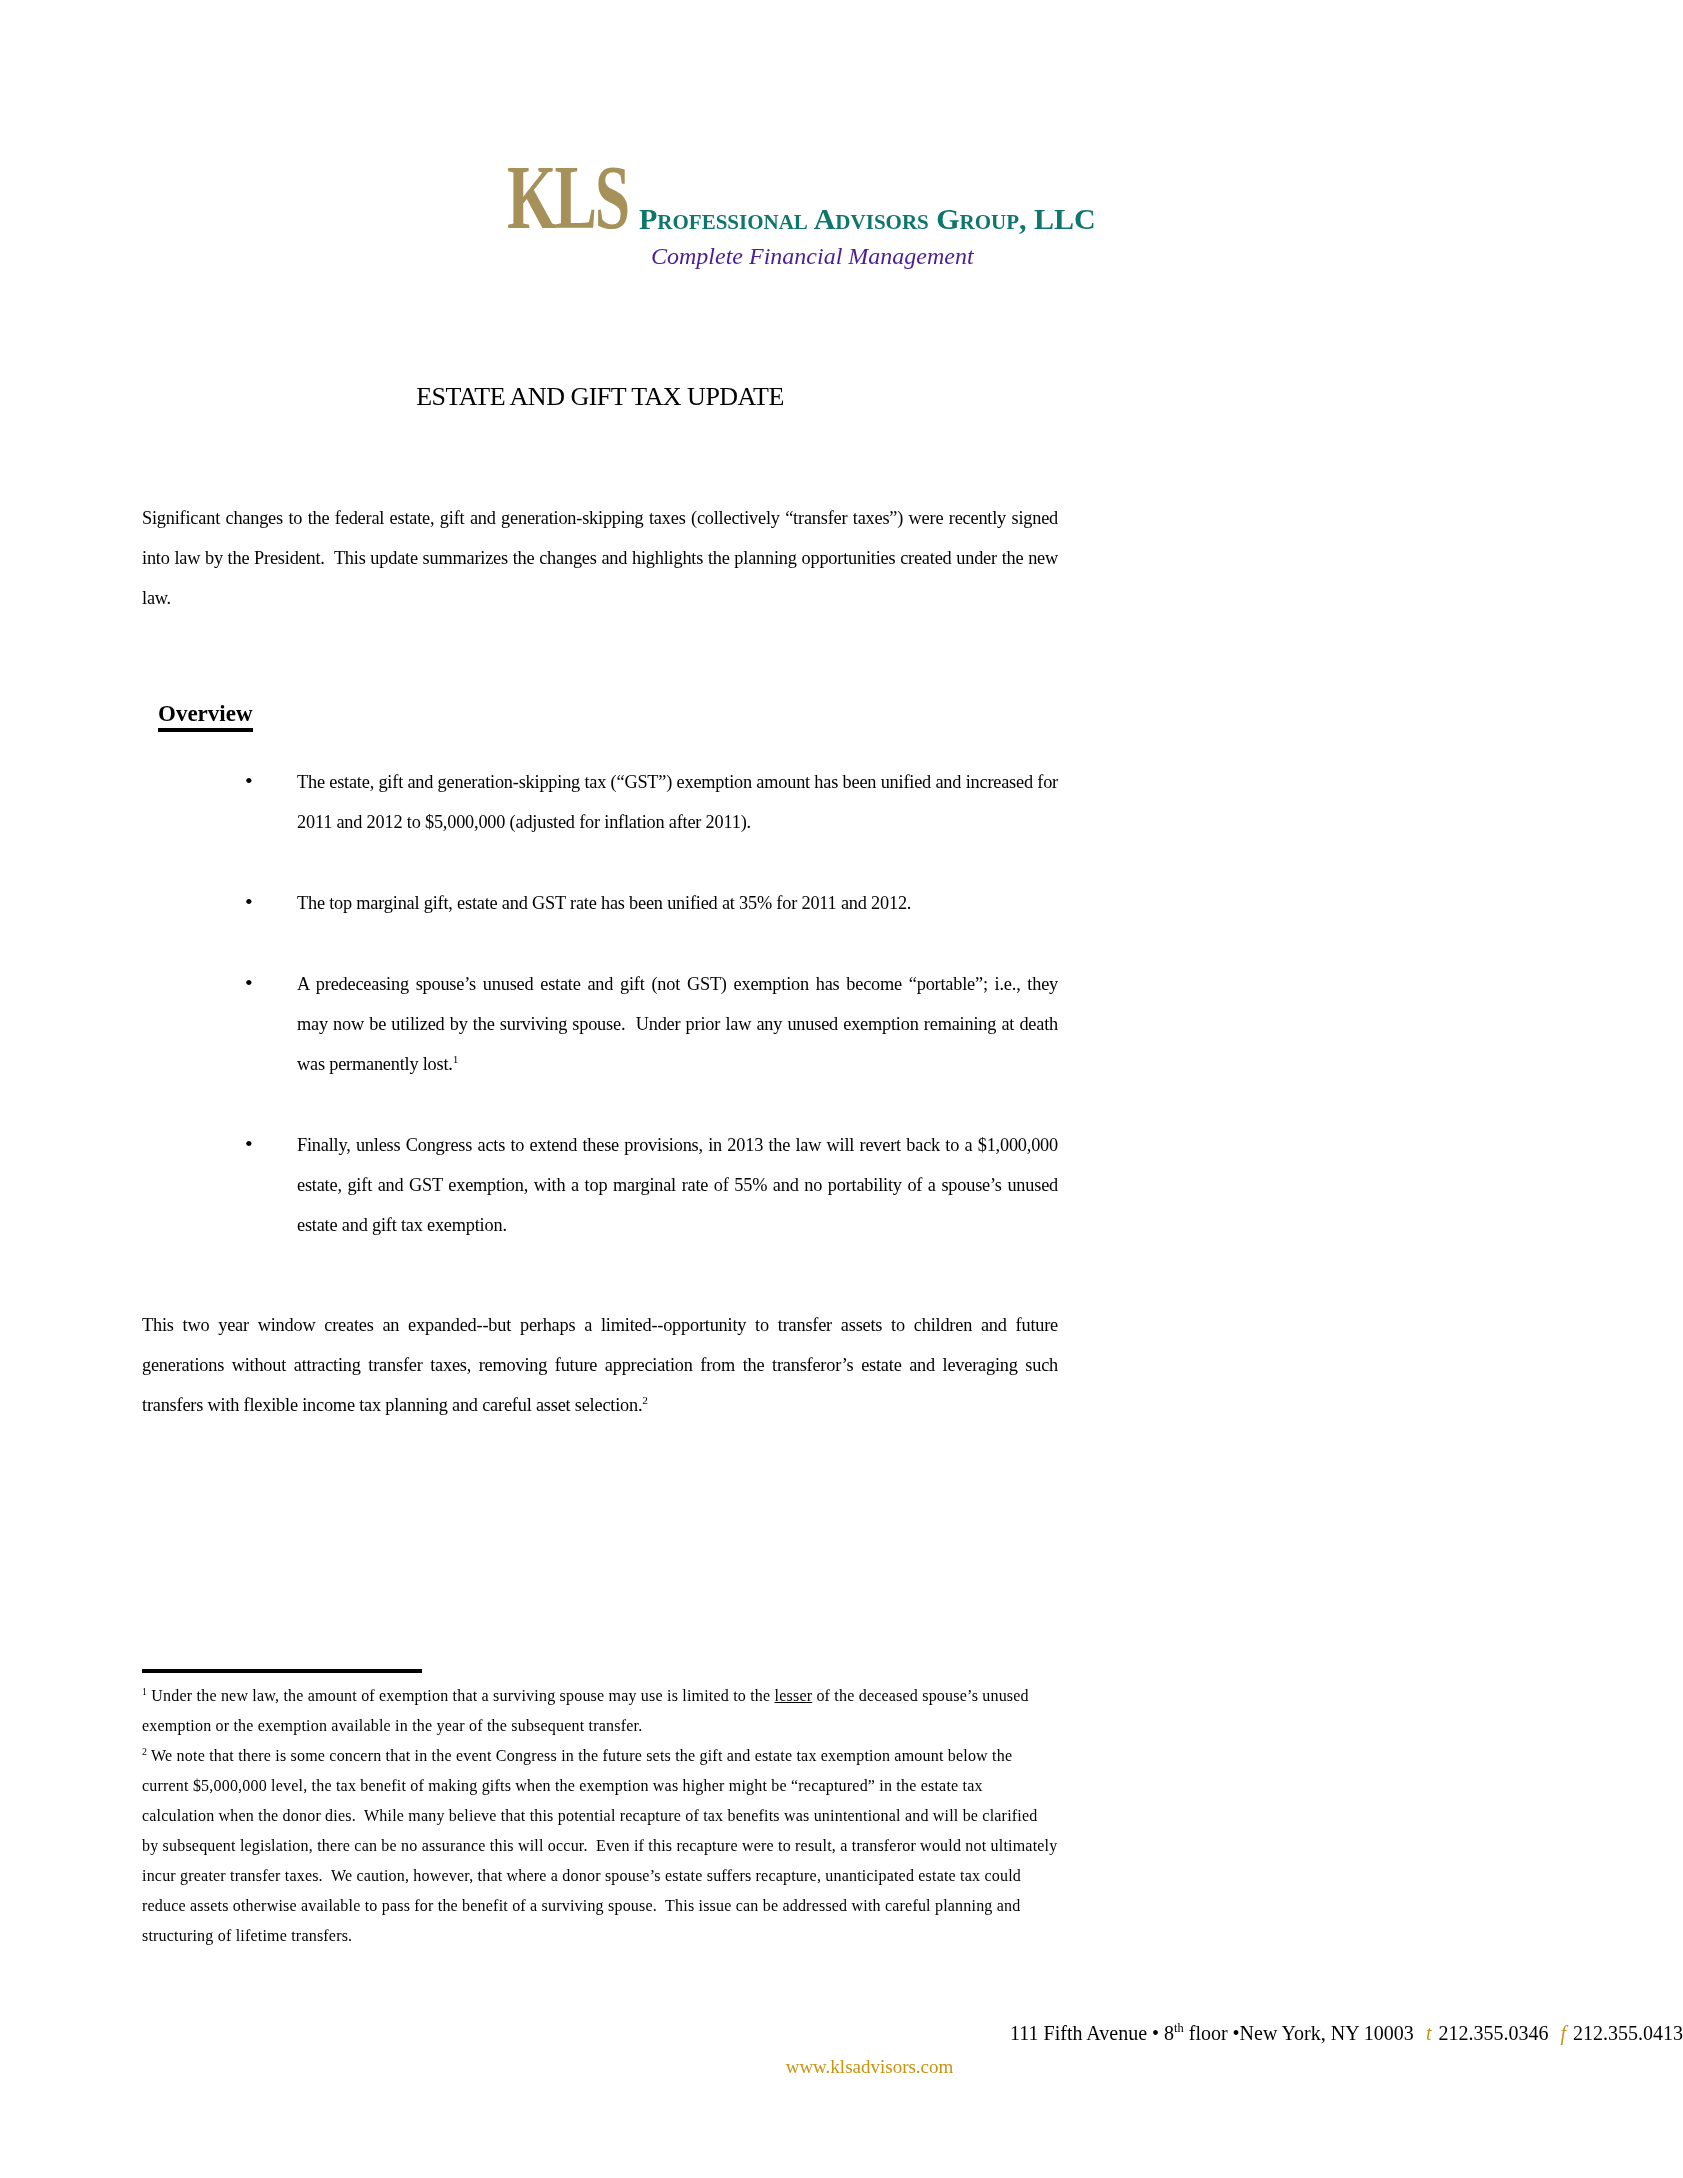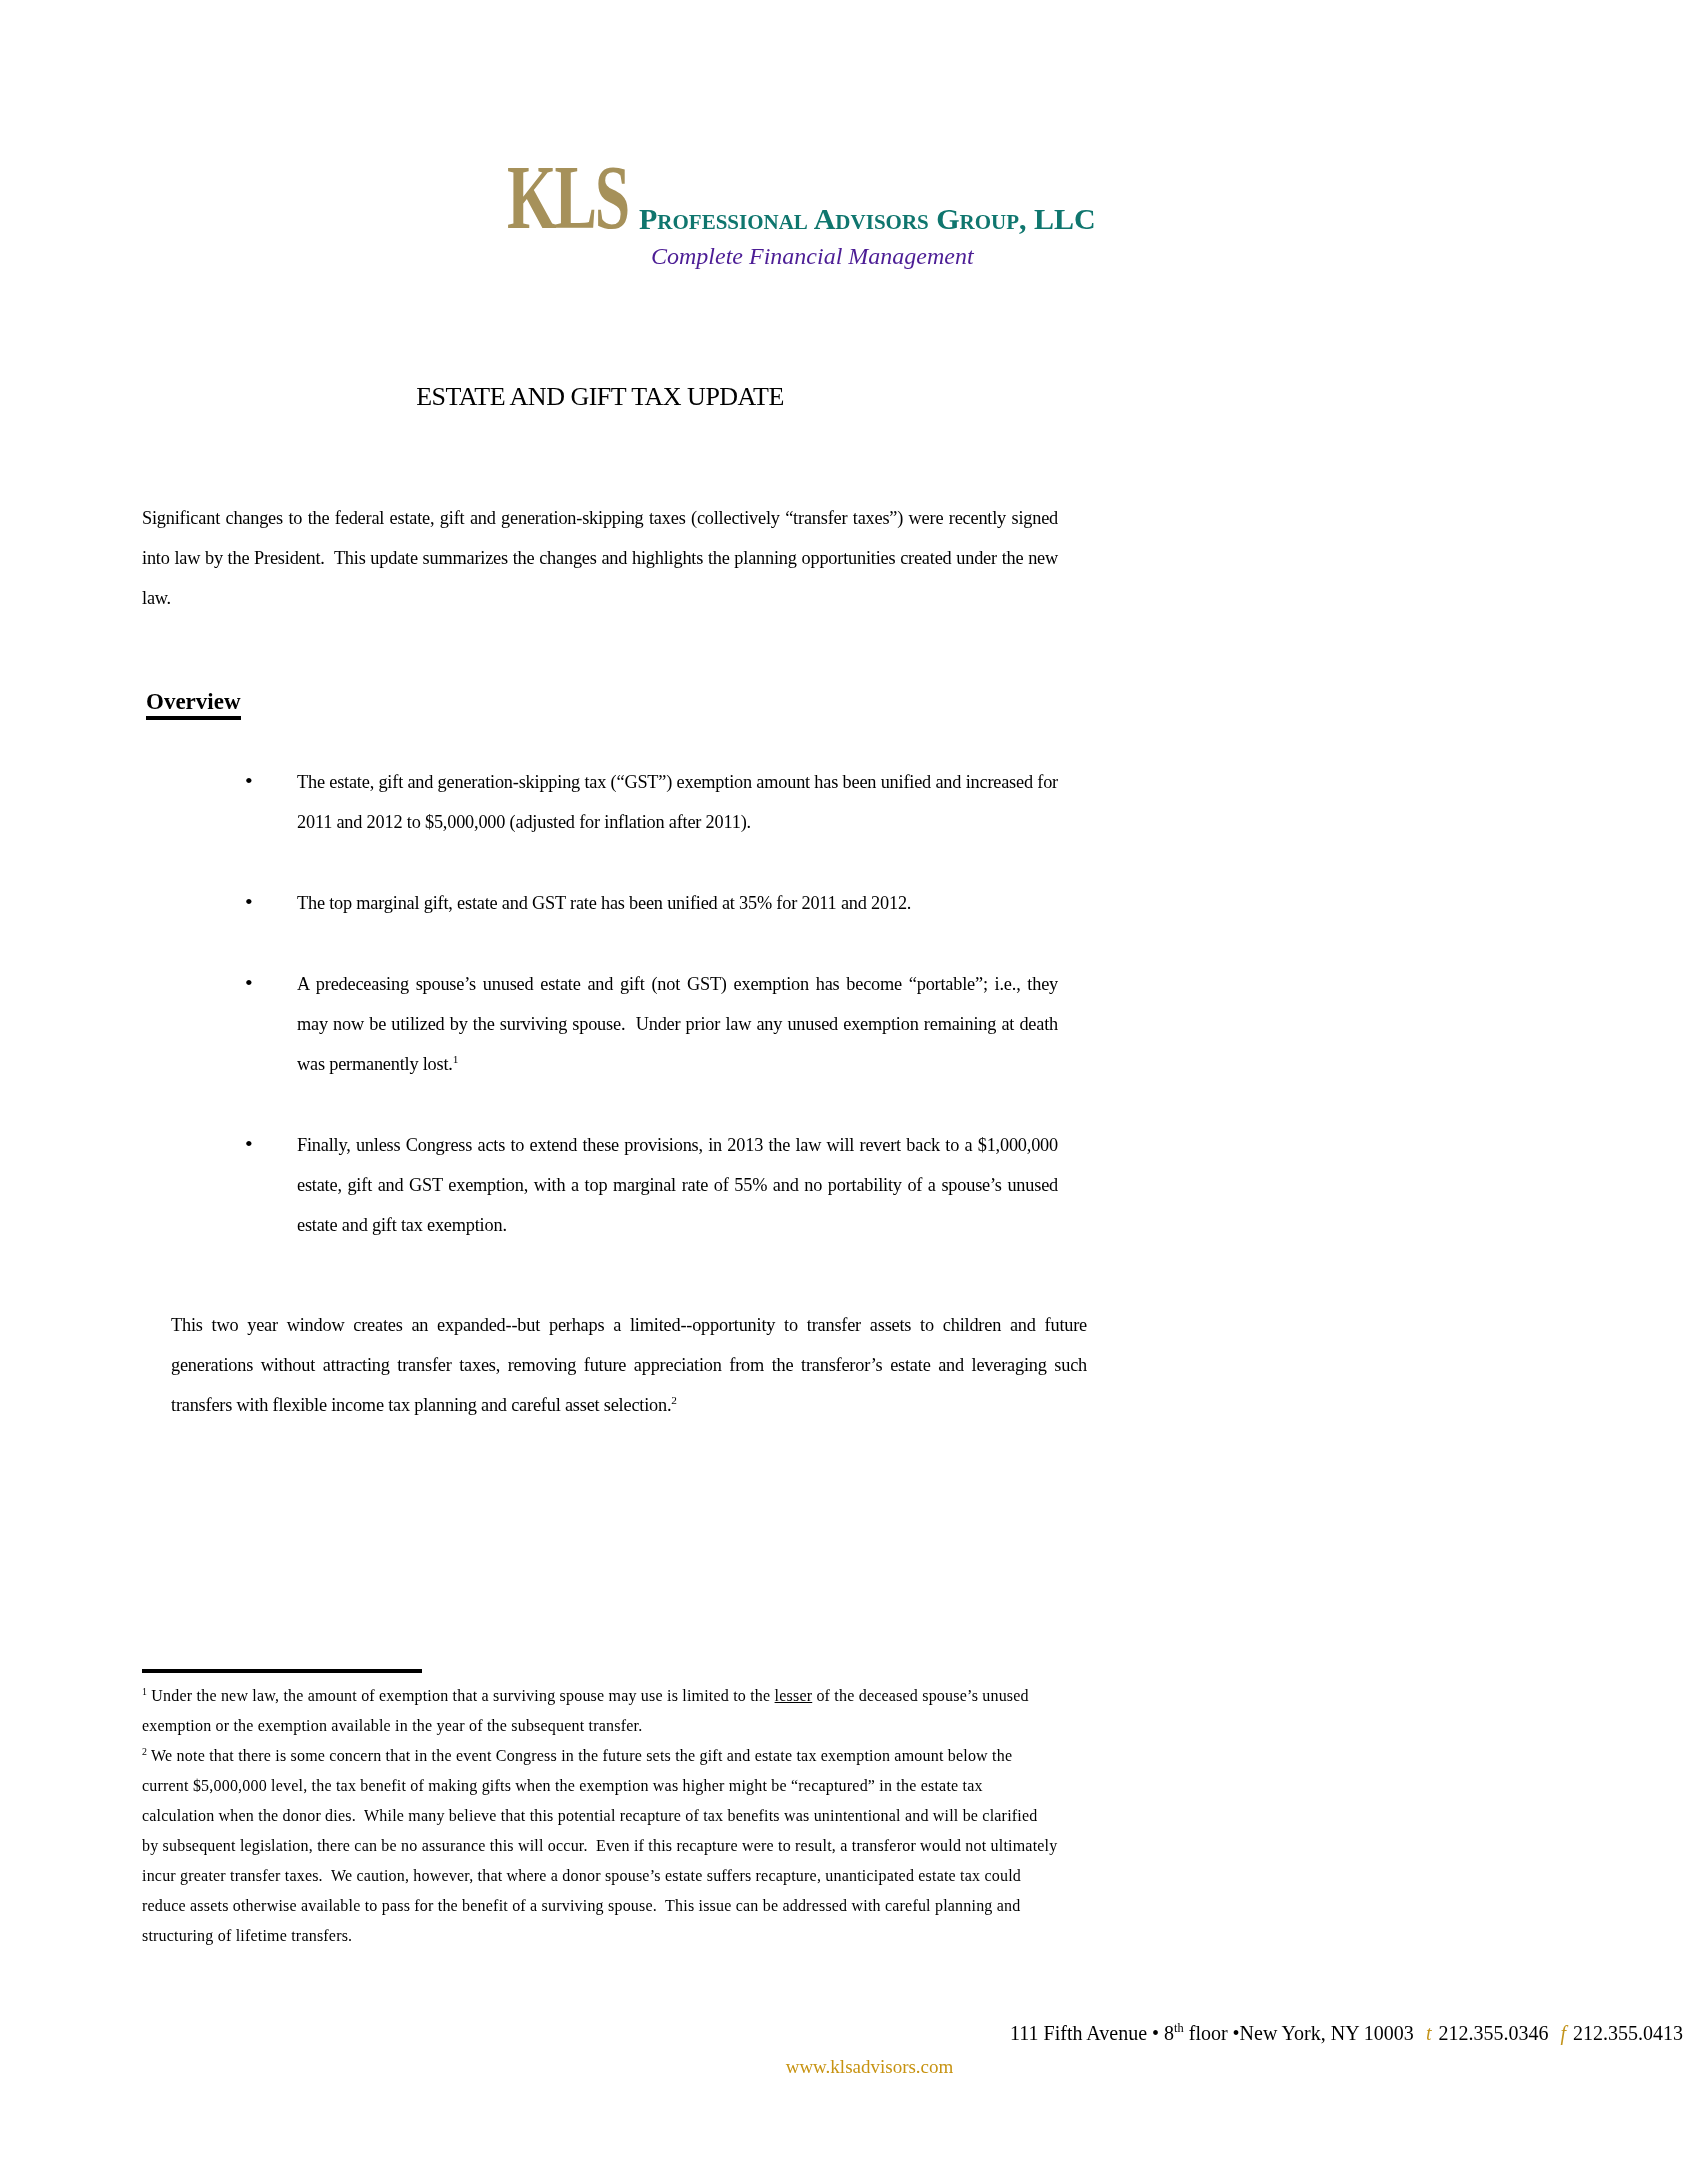--- a/index.html
+++ b/index.html
@@ -78,7 +78,7 @@
     position: absolute;
     left: 142px;
     top: 685px;
-    margin: 4px;
+    margin: 16px;
     font-size: 23px;
     font-weight: bold;
   }

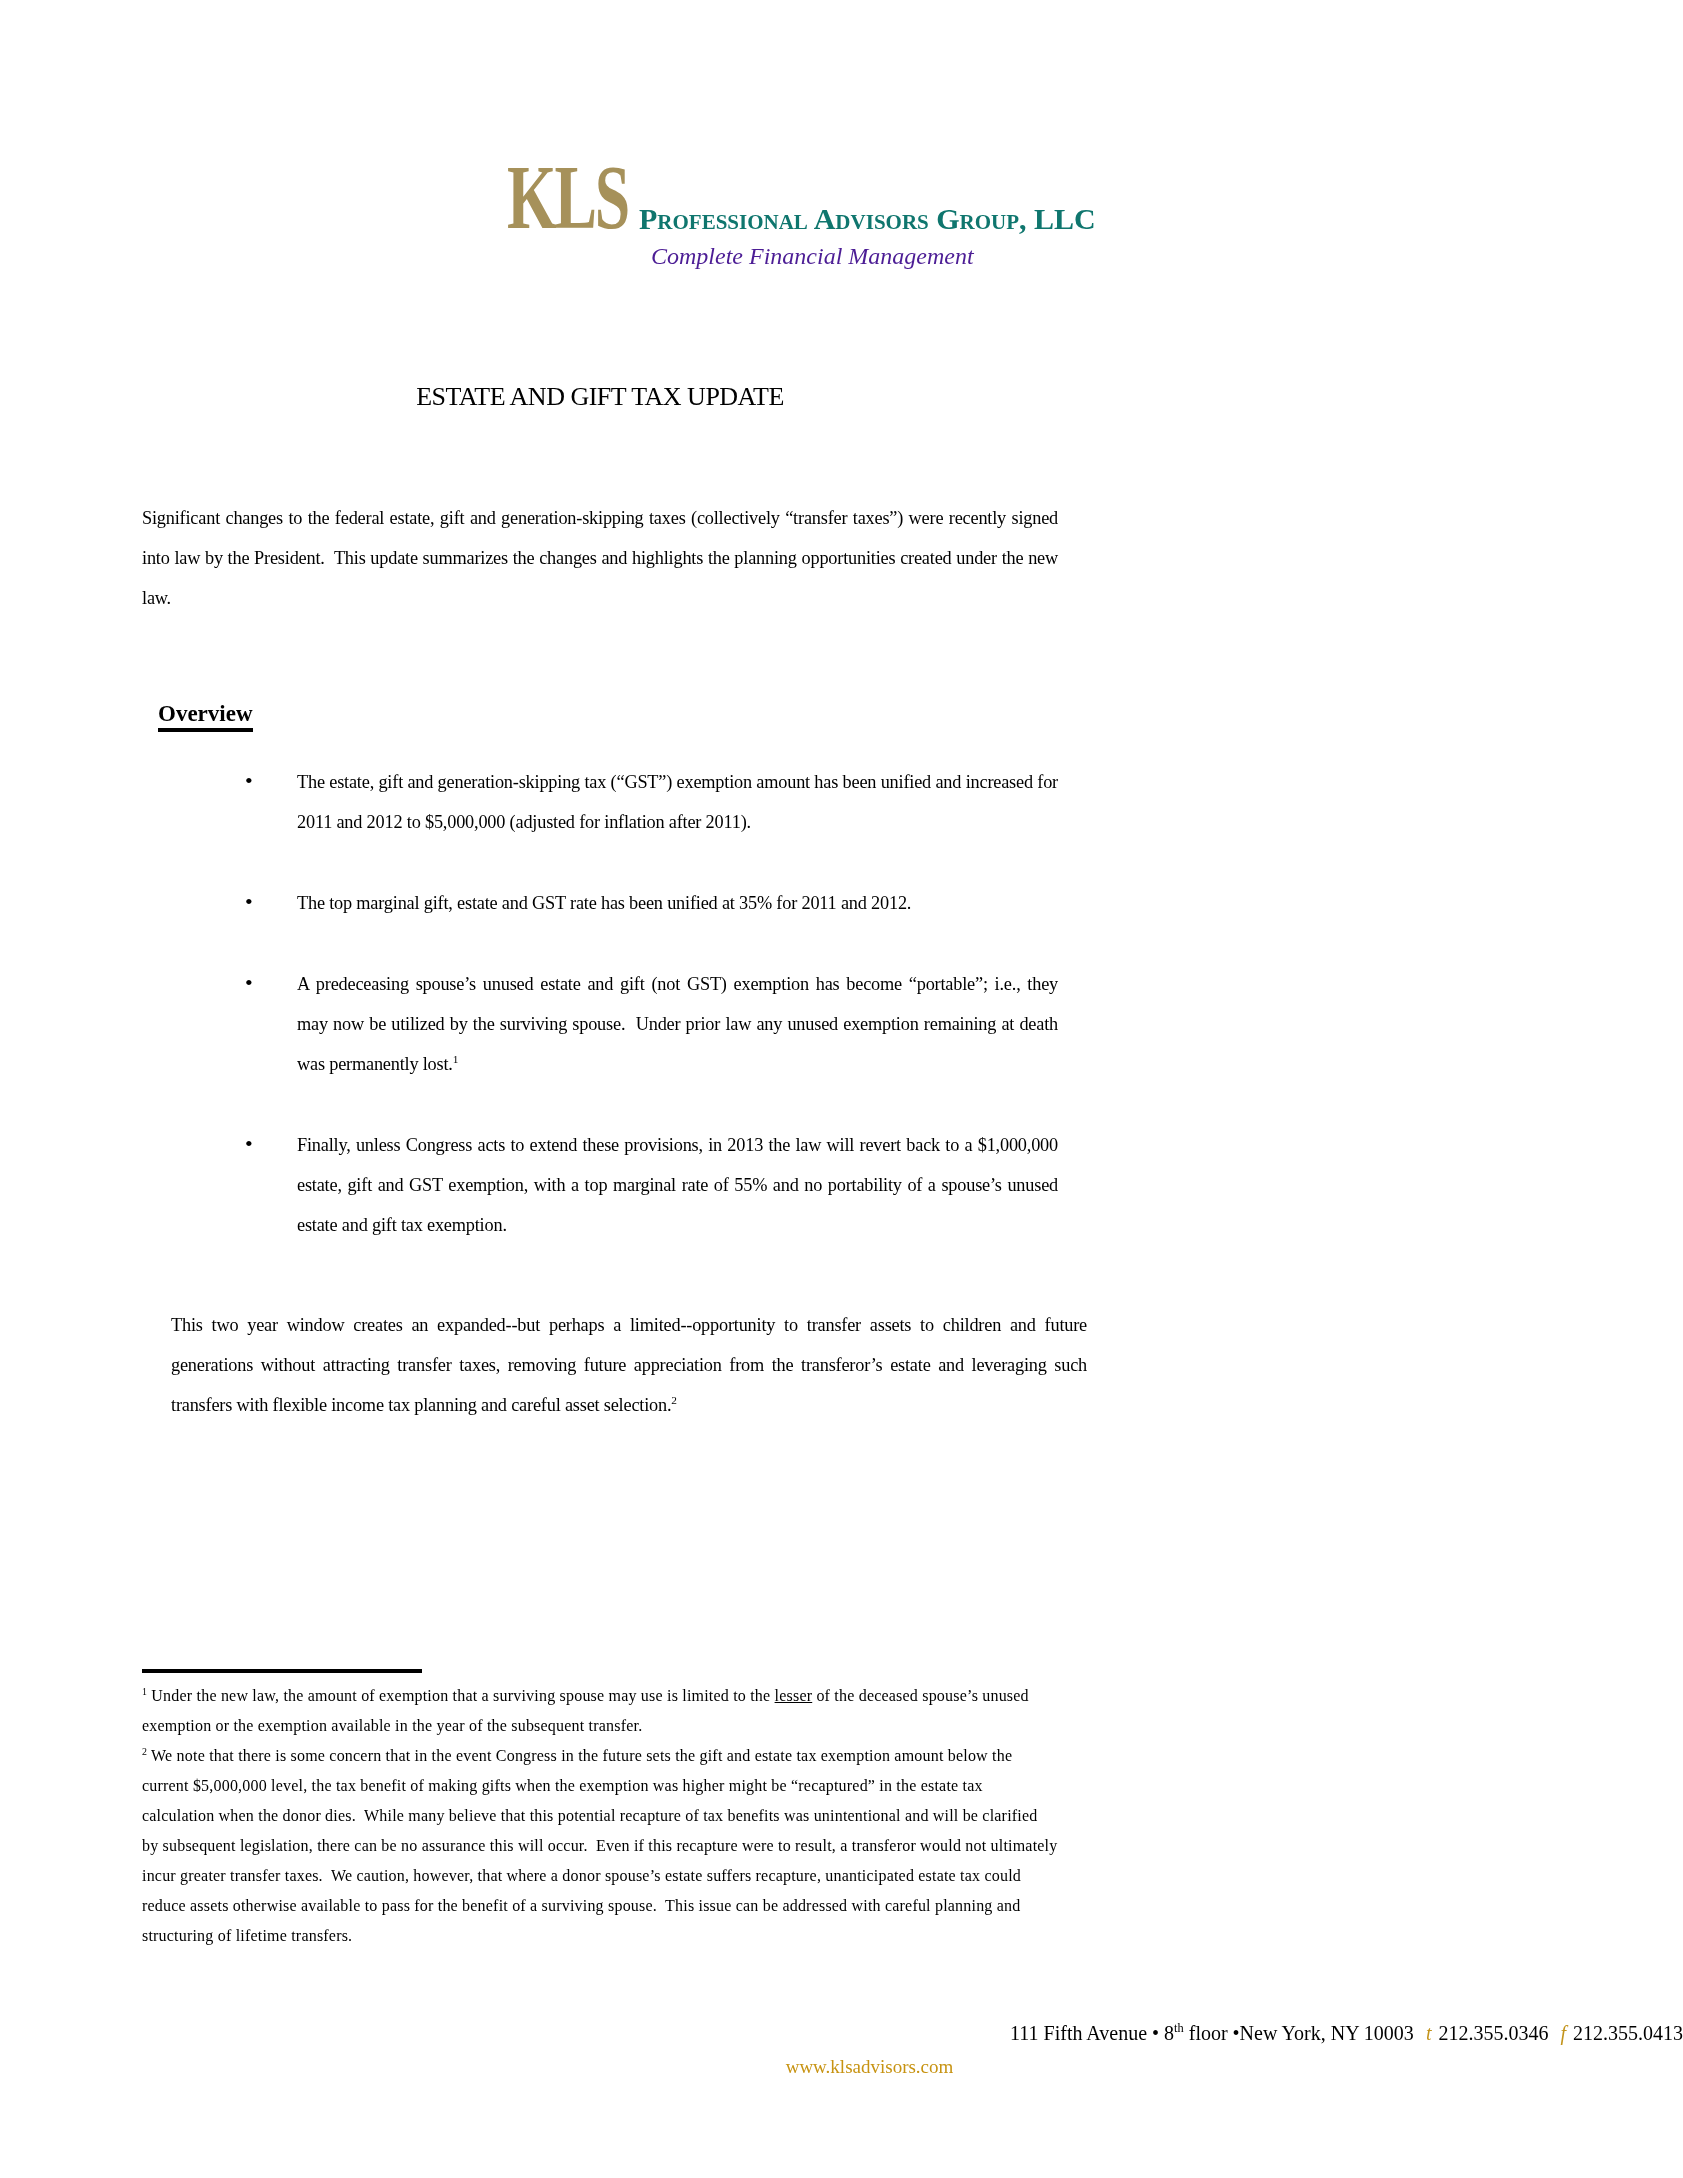--- a/index.html
+++ b/index.html
@@ -72,7 +72,7 @@
     white-space: pre-wrap;
   }
   .intro   { top: 498px; }
-  .closing { top: 1305px; margin-left: 29px; }
+  .closing { top: 1305px; }
 
   .overview-heading {
     position: absolute;

